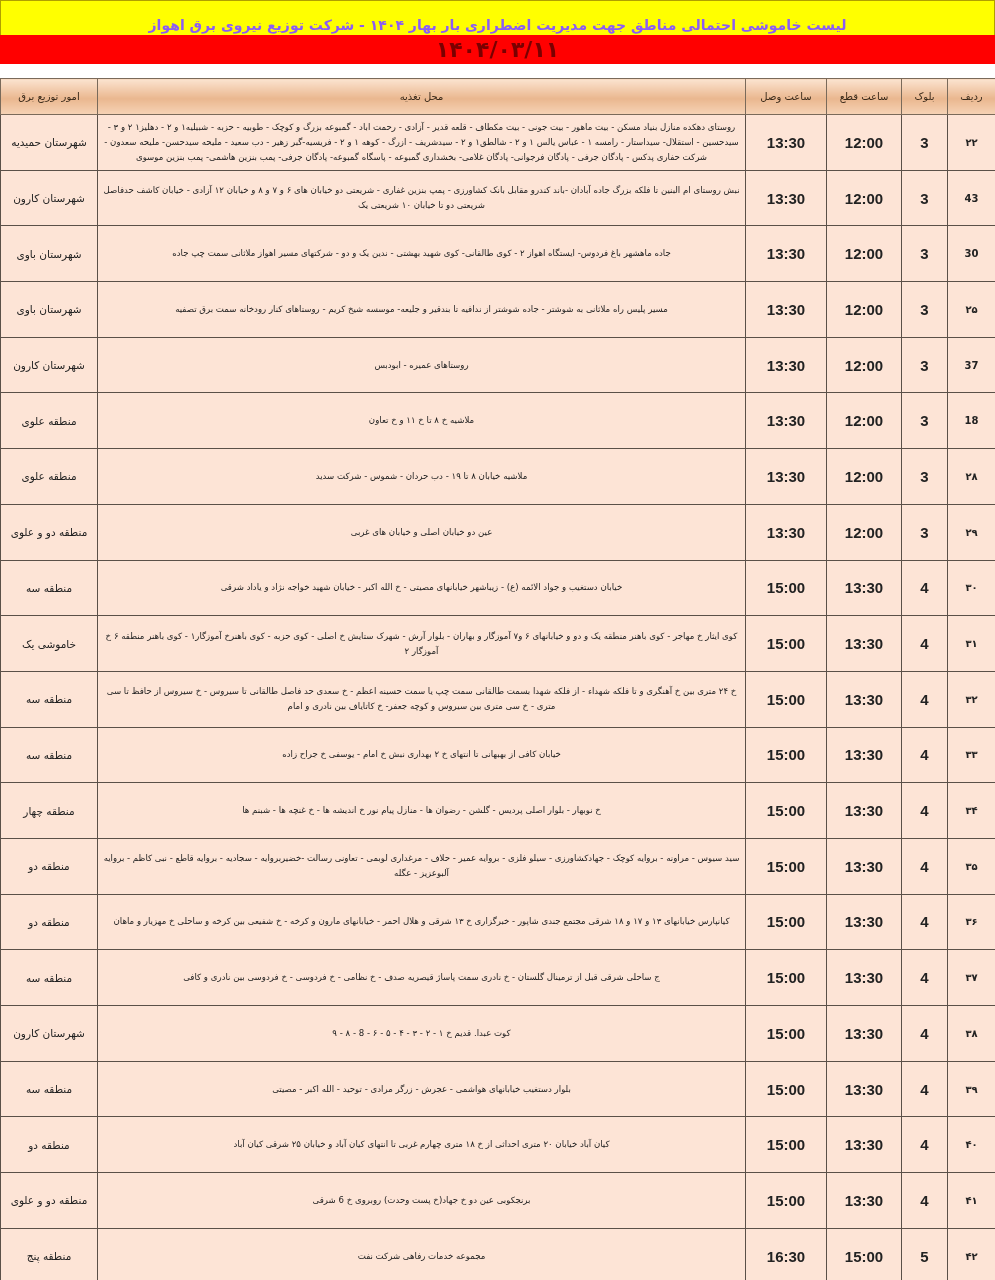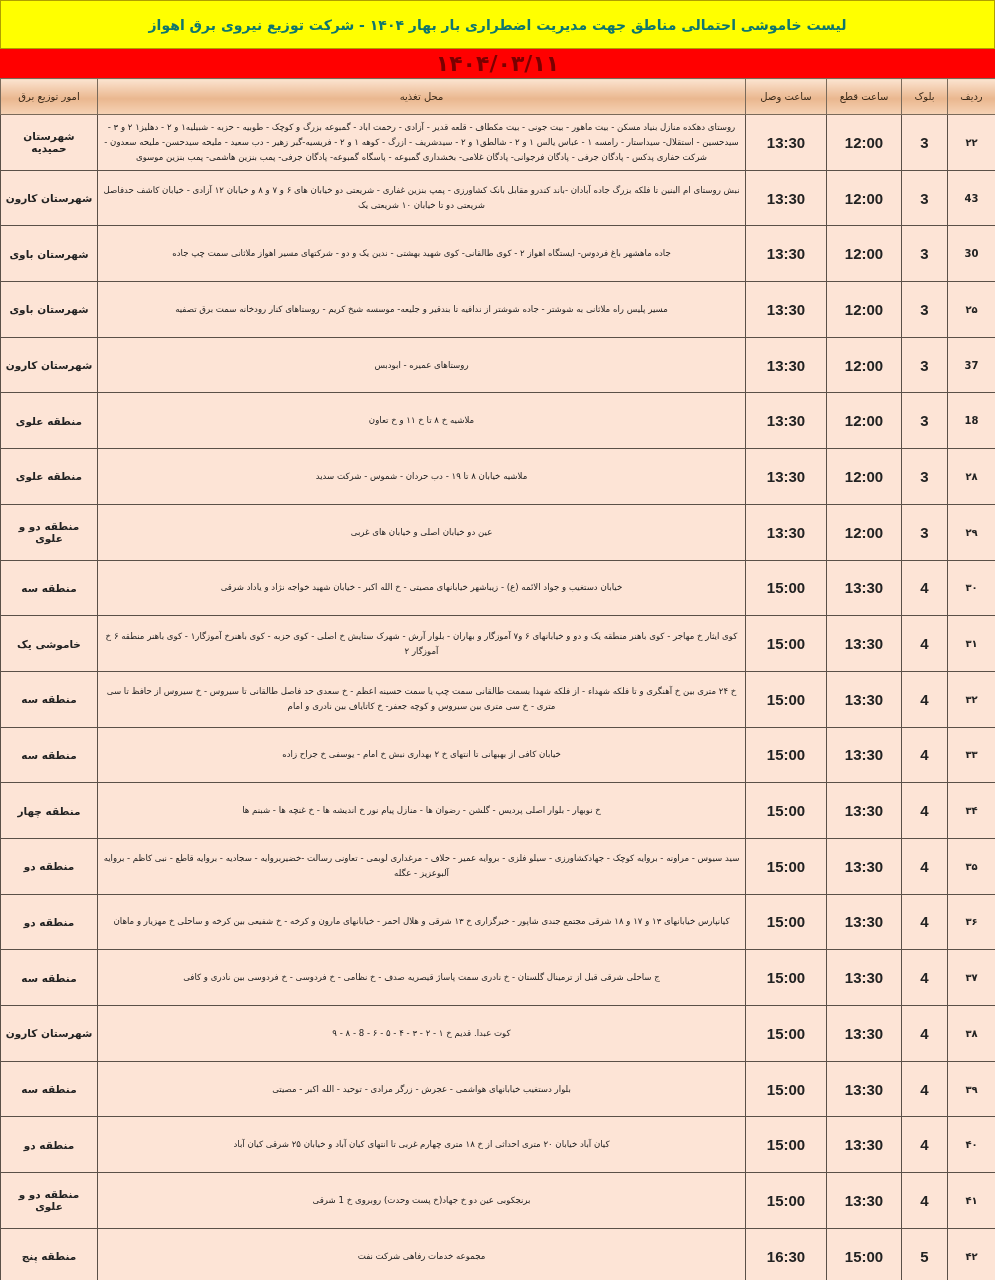--- a/index.html
+++ b/index.html
@@ -8,7 +8,7 @@
     position: absolute; left: 0; top: 0; width: 993px; height: 47px;
     background: #ffff00; border: 1px solid #b0a000;
     display: flex; align-items: center; justify-content: center;
-    font-weight: bold; font-size: 14px; color: #0f766e; direction: rtl;
+    font-weight: bold; font-size: 14px; color: #8b5cf6; direction: rtl;
   }
   .date-bar {
     position: absolute; left: 0; top: 49px; width: 995px; height: 29px;

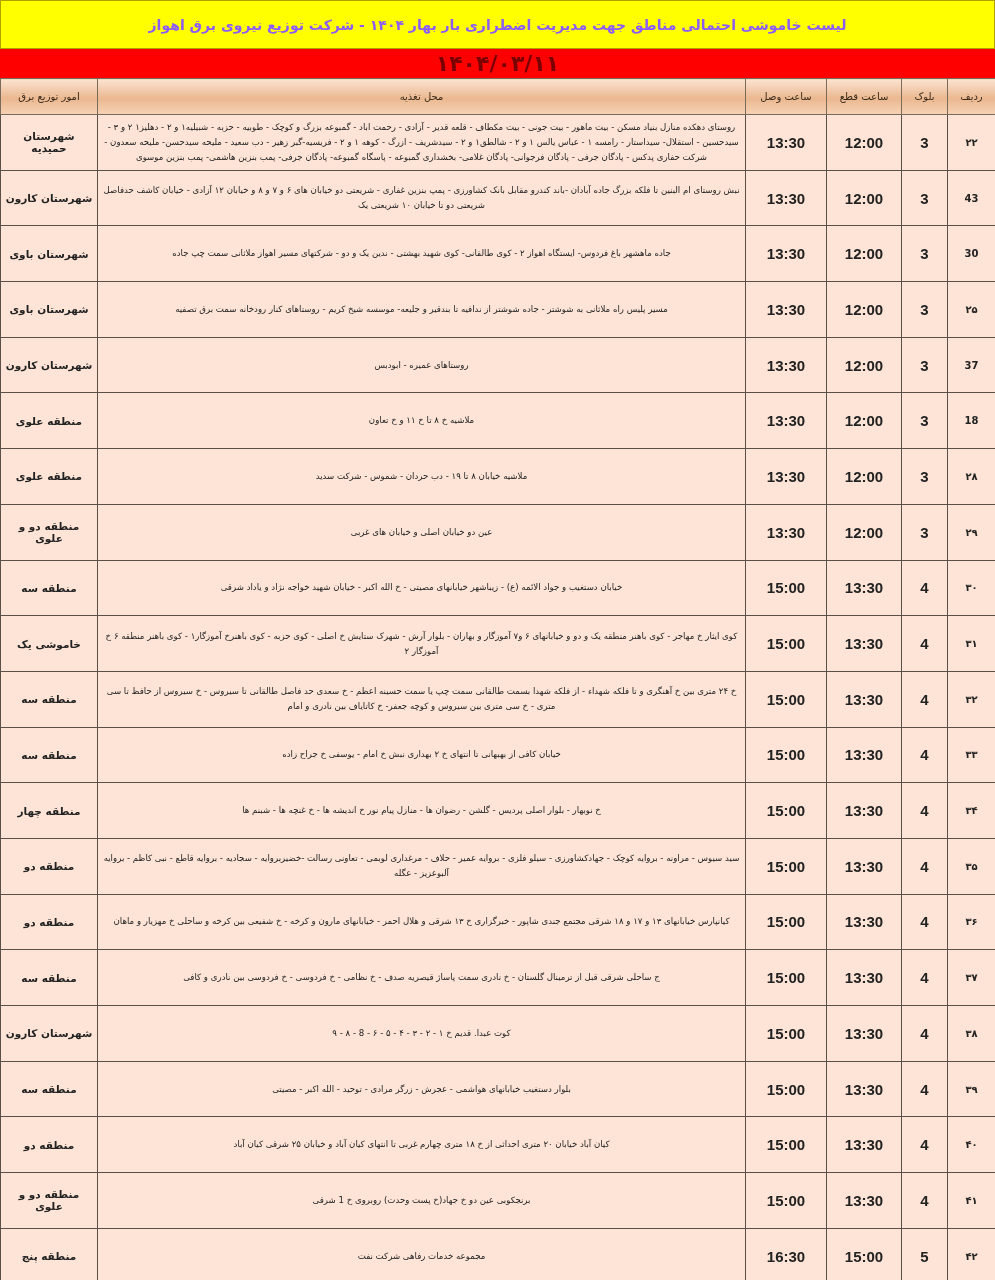--- a/index.html
+++ b/index.html
@@ -11,7 +11,7 @@
     font-weight: bold; font-size: 14px; color: #8b5cf6; direction: rtl;
   }
   .date-bar {
-    position: absolute; left: 0; top: 49px; width: 995px; height: 29px;
+    position: absolute; left: 0; top: 35px; width: 995px; height: 29px;
     background: #ff0000;
     display: flex; align-items: center; justify-content: center;
     font-weight: bold; font-size: 22px; color: #7a0000; letter-spacing: 1px;

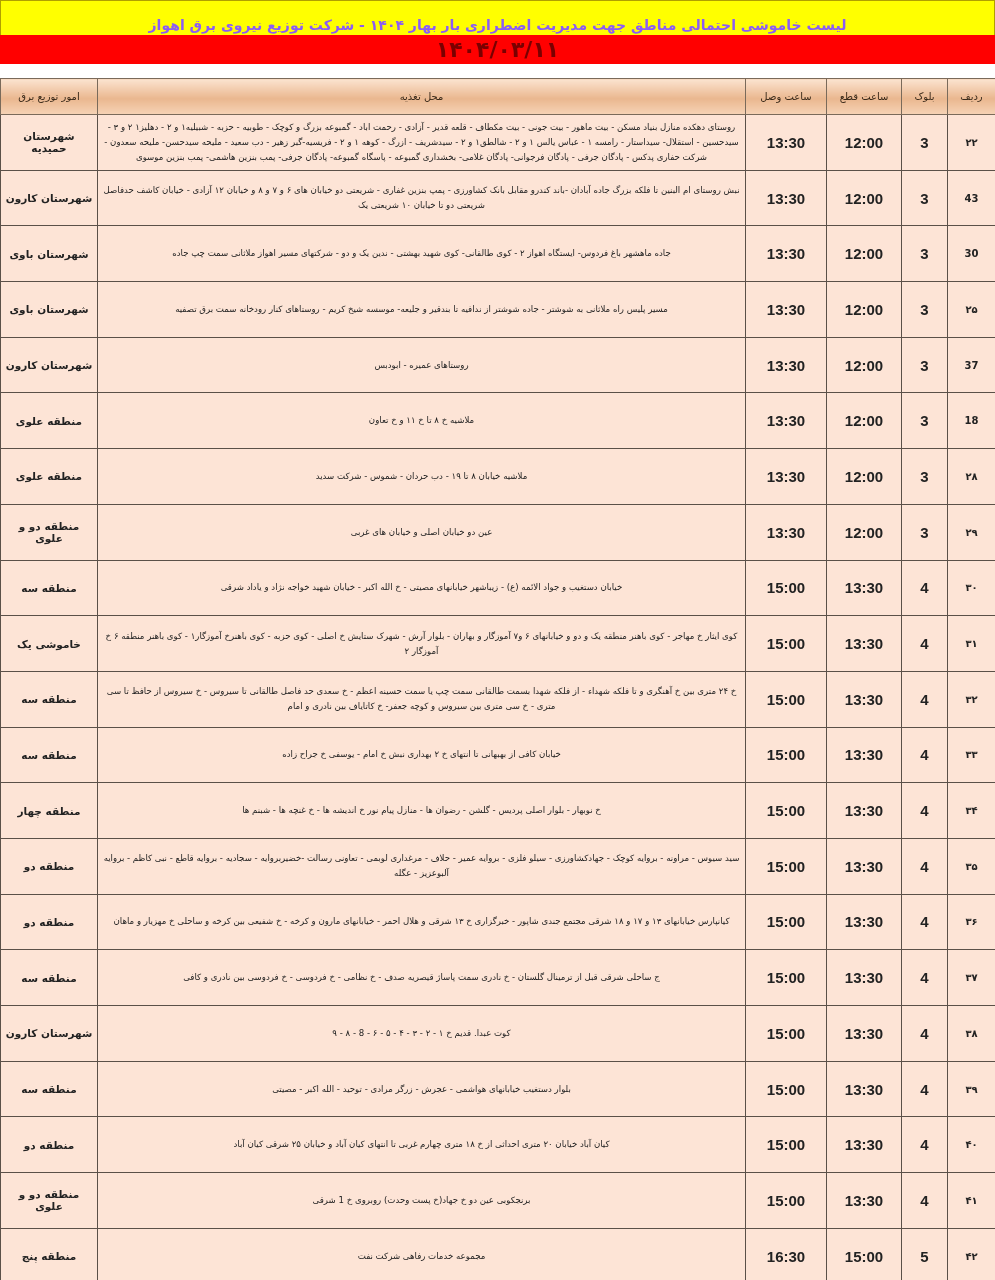--- a/index.html
+++ b/index.html
@@ -32,7 +32,7 @@
   td.rownum { font-size: 10px; font-weight: bold; }
   td.block, td.time { font-family: "Liberation Sans", sans-serif; font-weight: bold; font-size: 15px; color: #222; }
   td.feed { font-size: 8.6px; font-weight: normal; line-height: 15px; }
-  td.region { font-size: 10.5px; font-weight: bold; }
+  td.region { font-size: 10.5px; font-weight: normal; }
 </style>
 </head>
 <body>

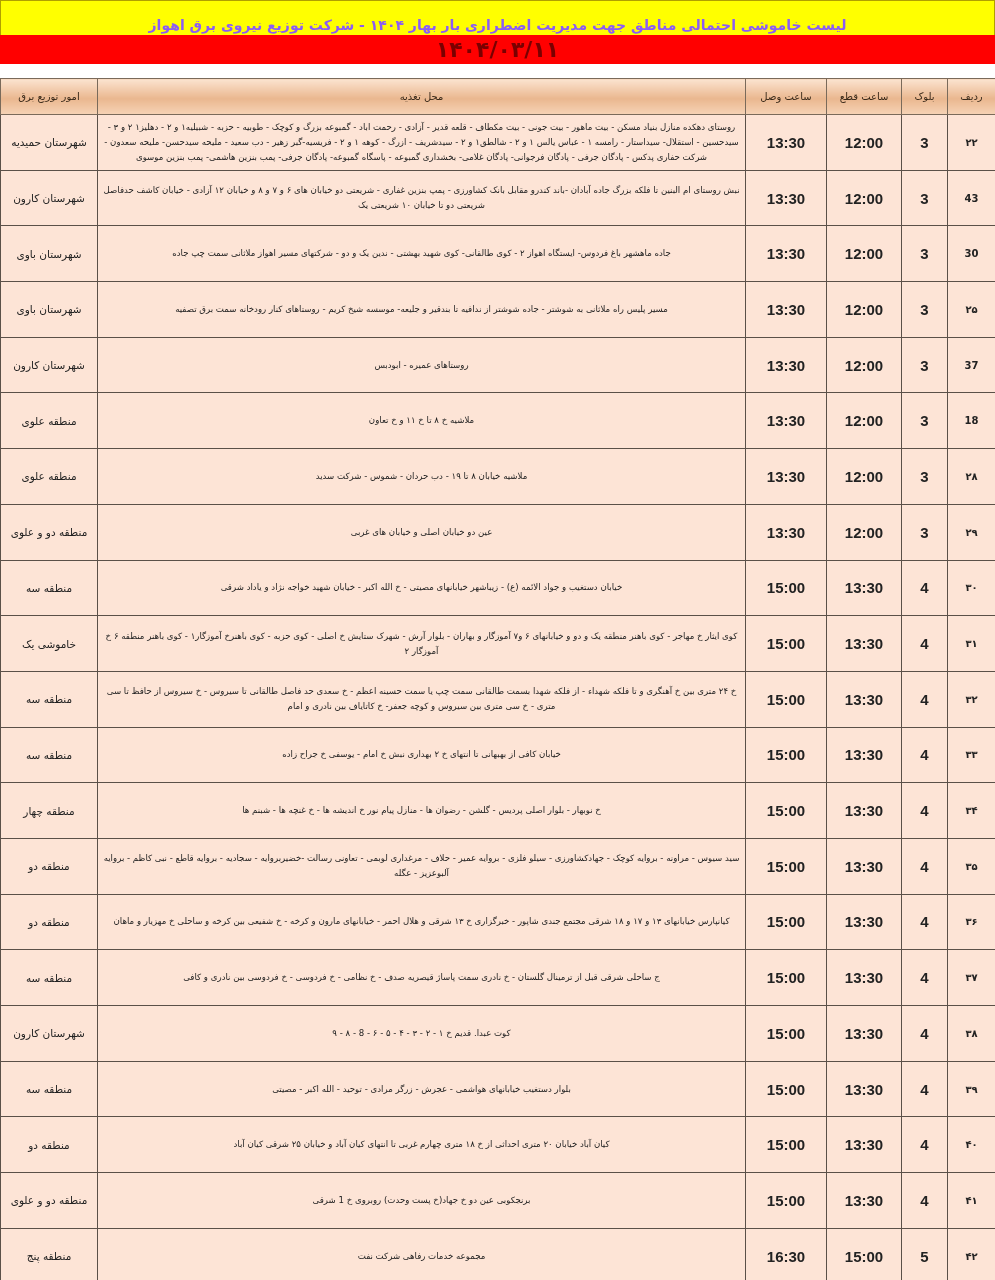--- a/index.html
+++ b/index.html
@@ -217,7 +217,7 @@
         <td class="block">4</td>
         <td class="time">13:30</td>
         <td class="time">15:00</td>
-        <td class="feed" dir="rtl">برنجکوبی عین دو خ جهاد(خ پست وحدت) روبروی خ 1 شرقی</td>
+        <td class="feed" dir="rtl">برنجکوبی عین دو خ جهاد(خ پست وحدت) روبروی خ 6 شرقی</td>
         <td class="region">منطقه دو و علوی</td>
       </tr>
       <tr>

